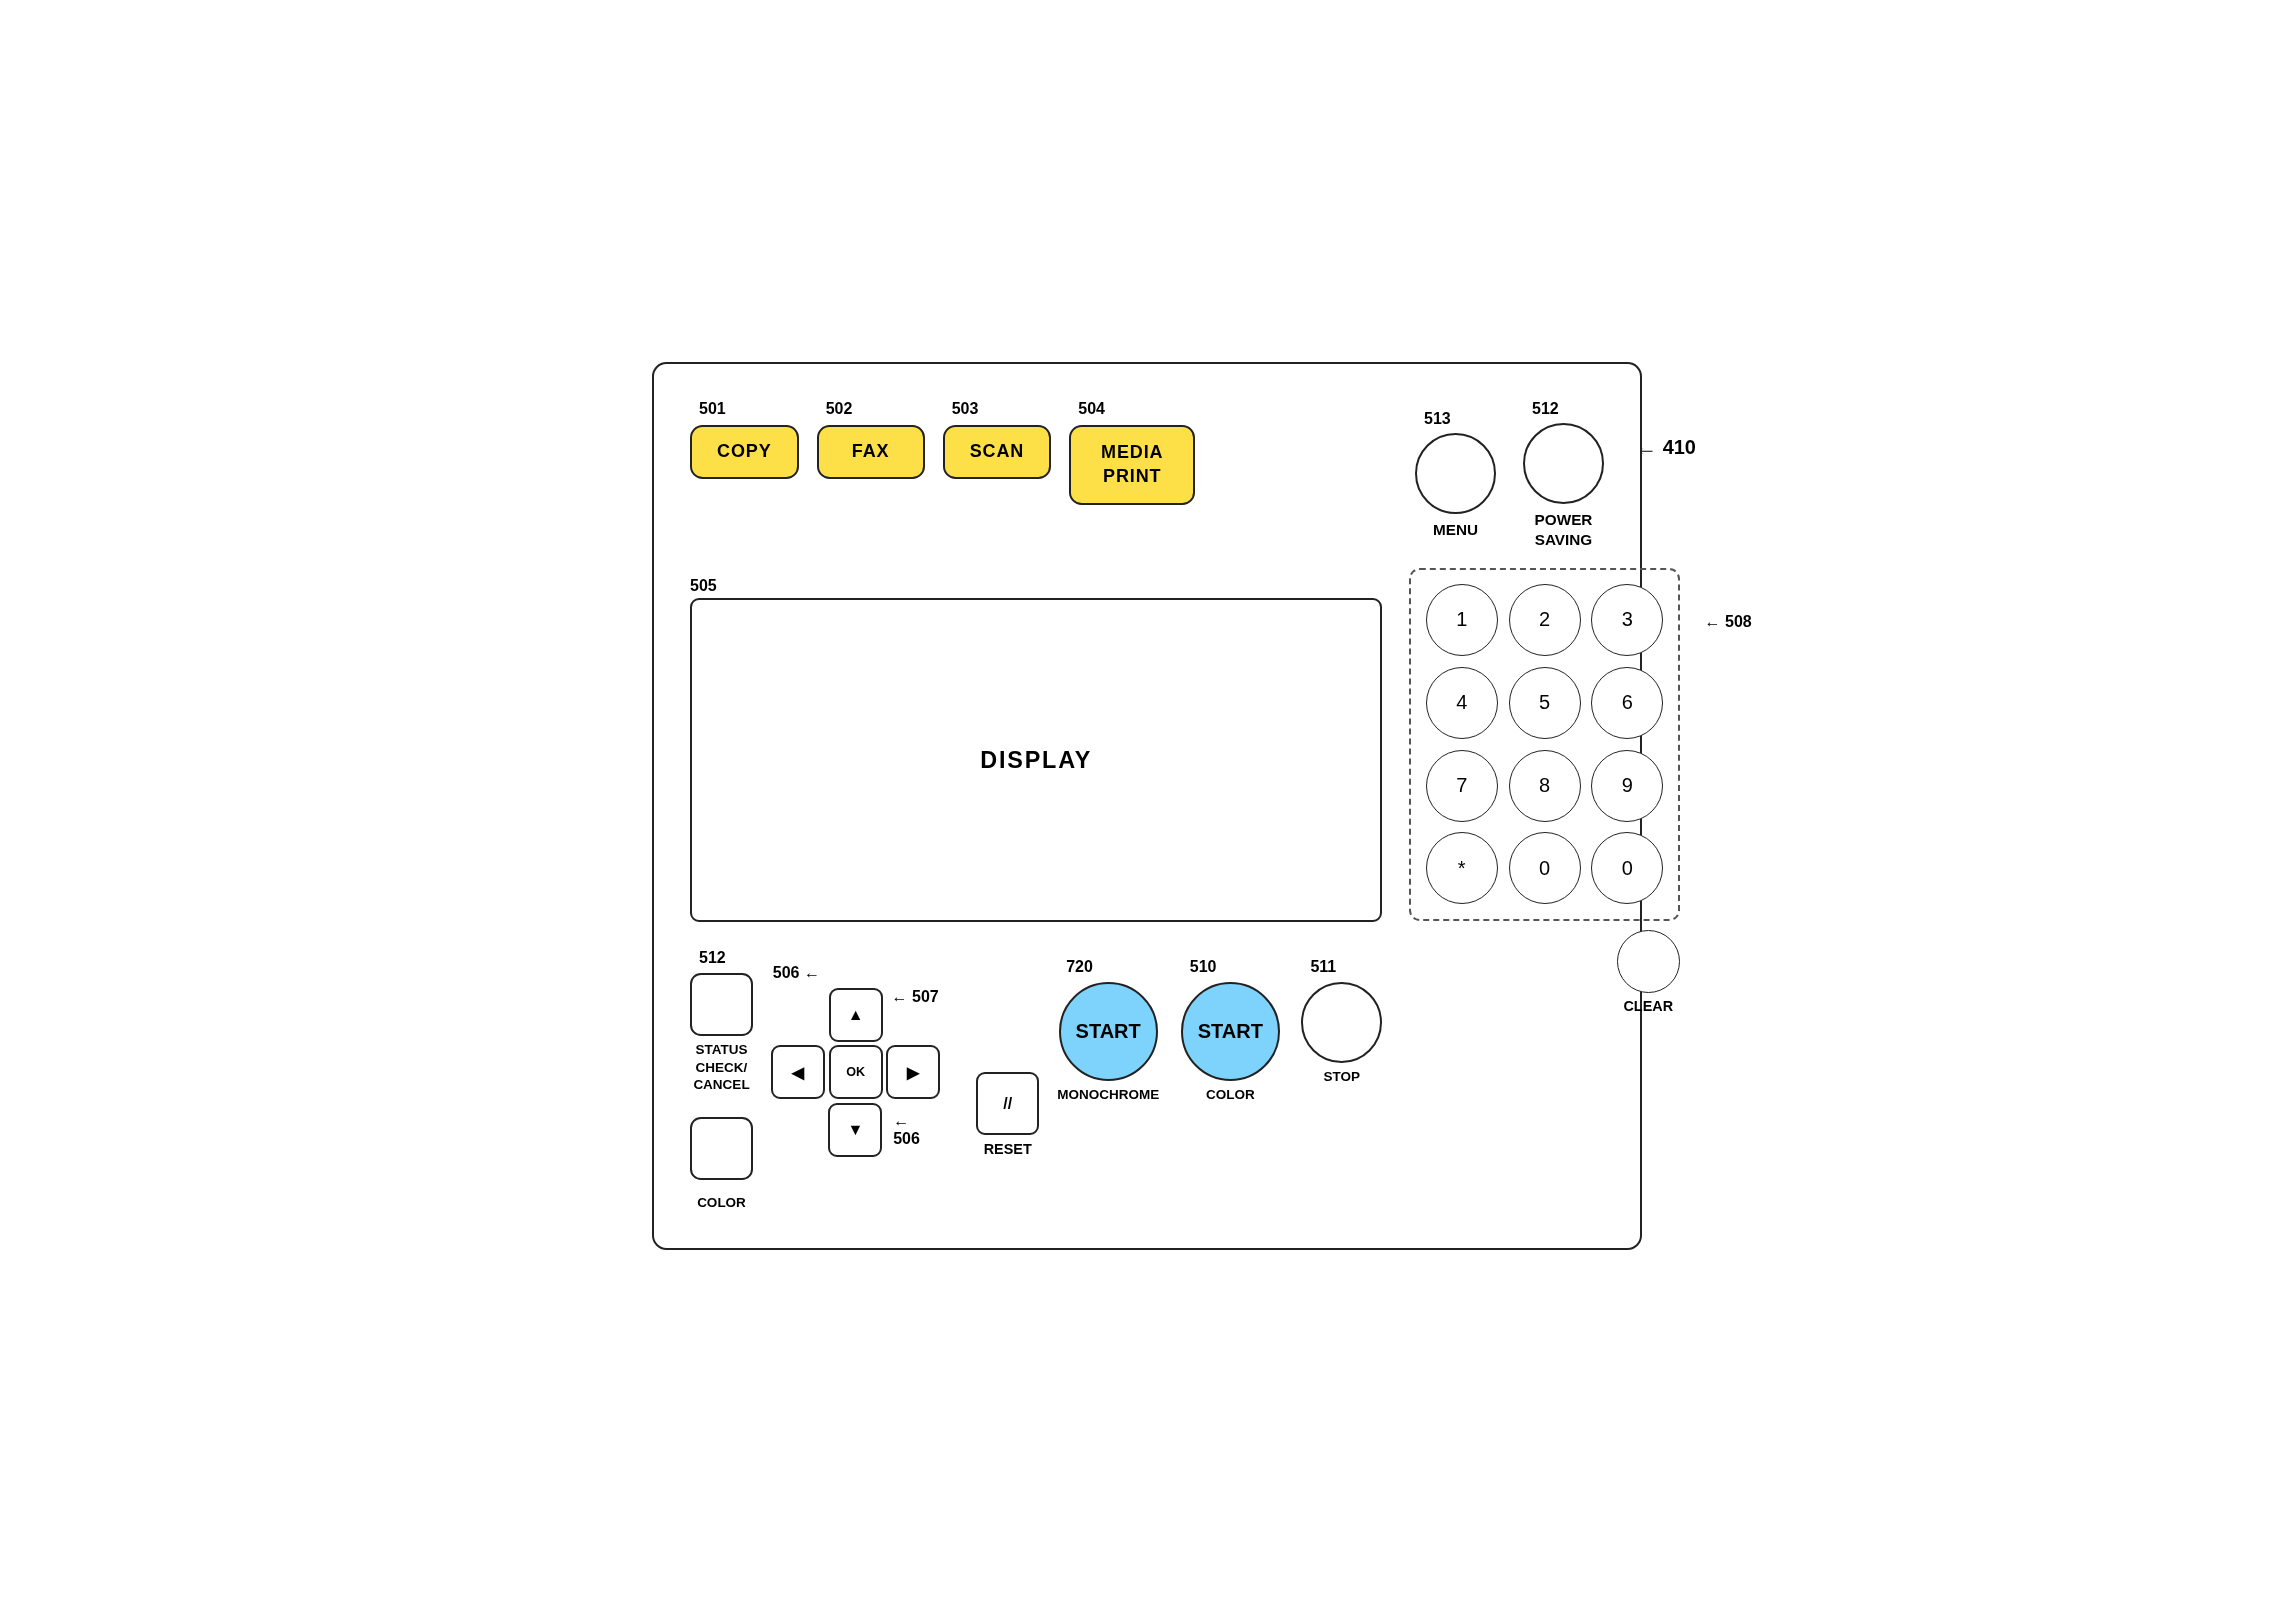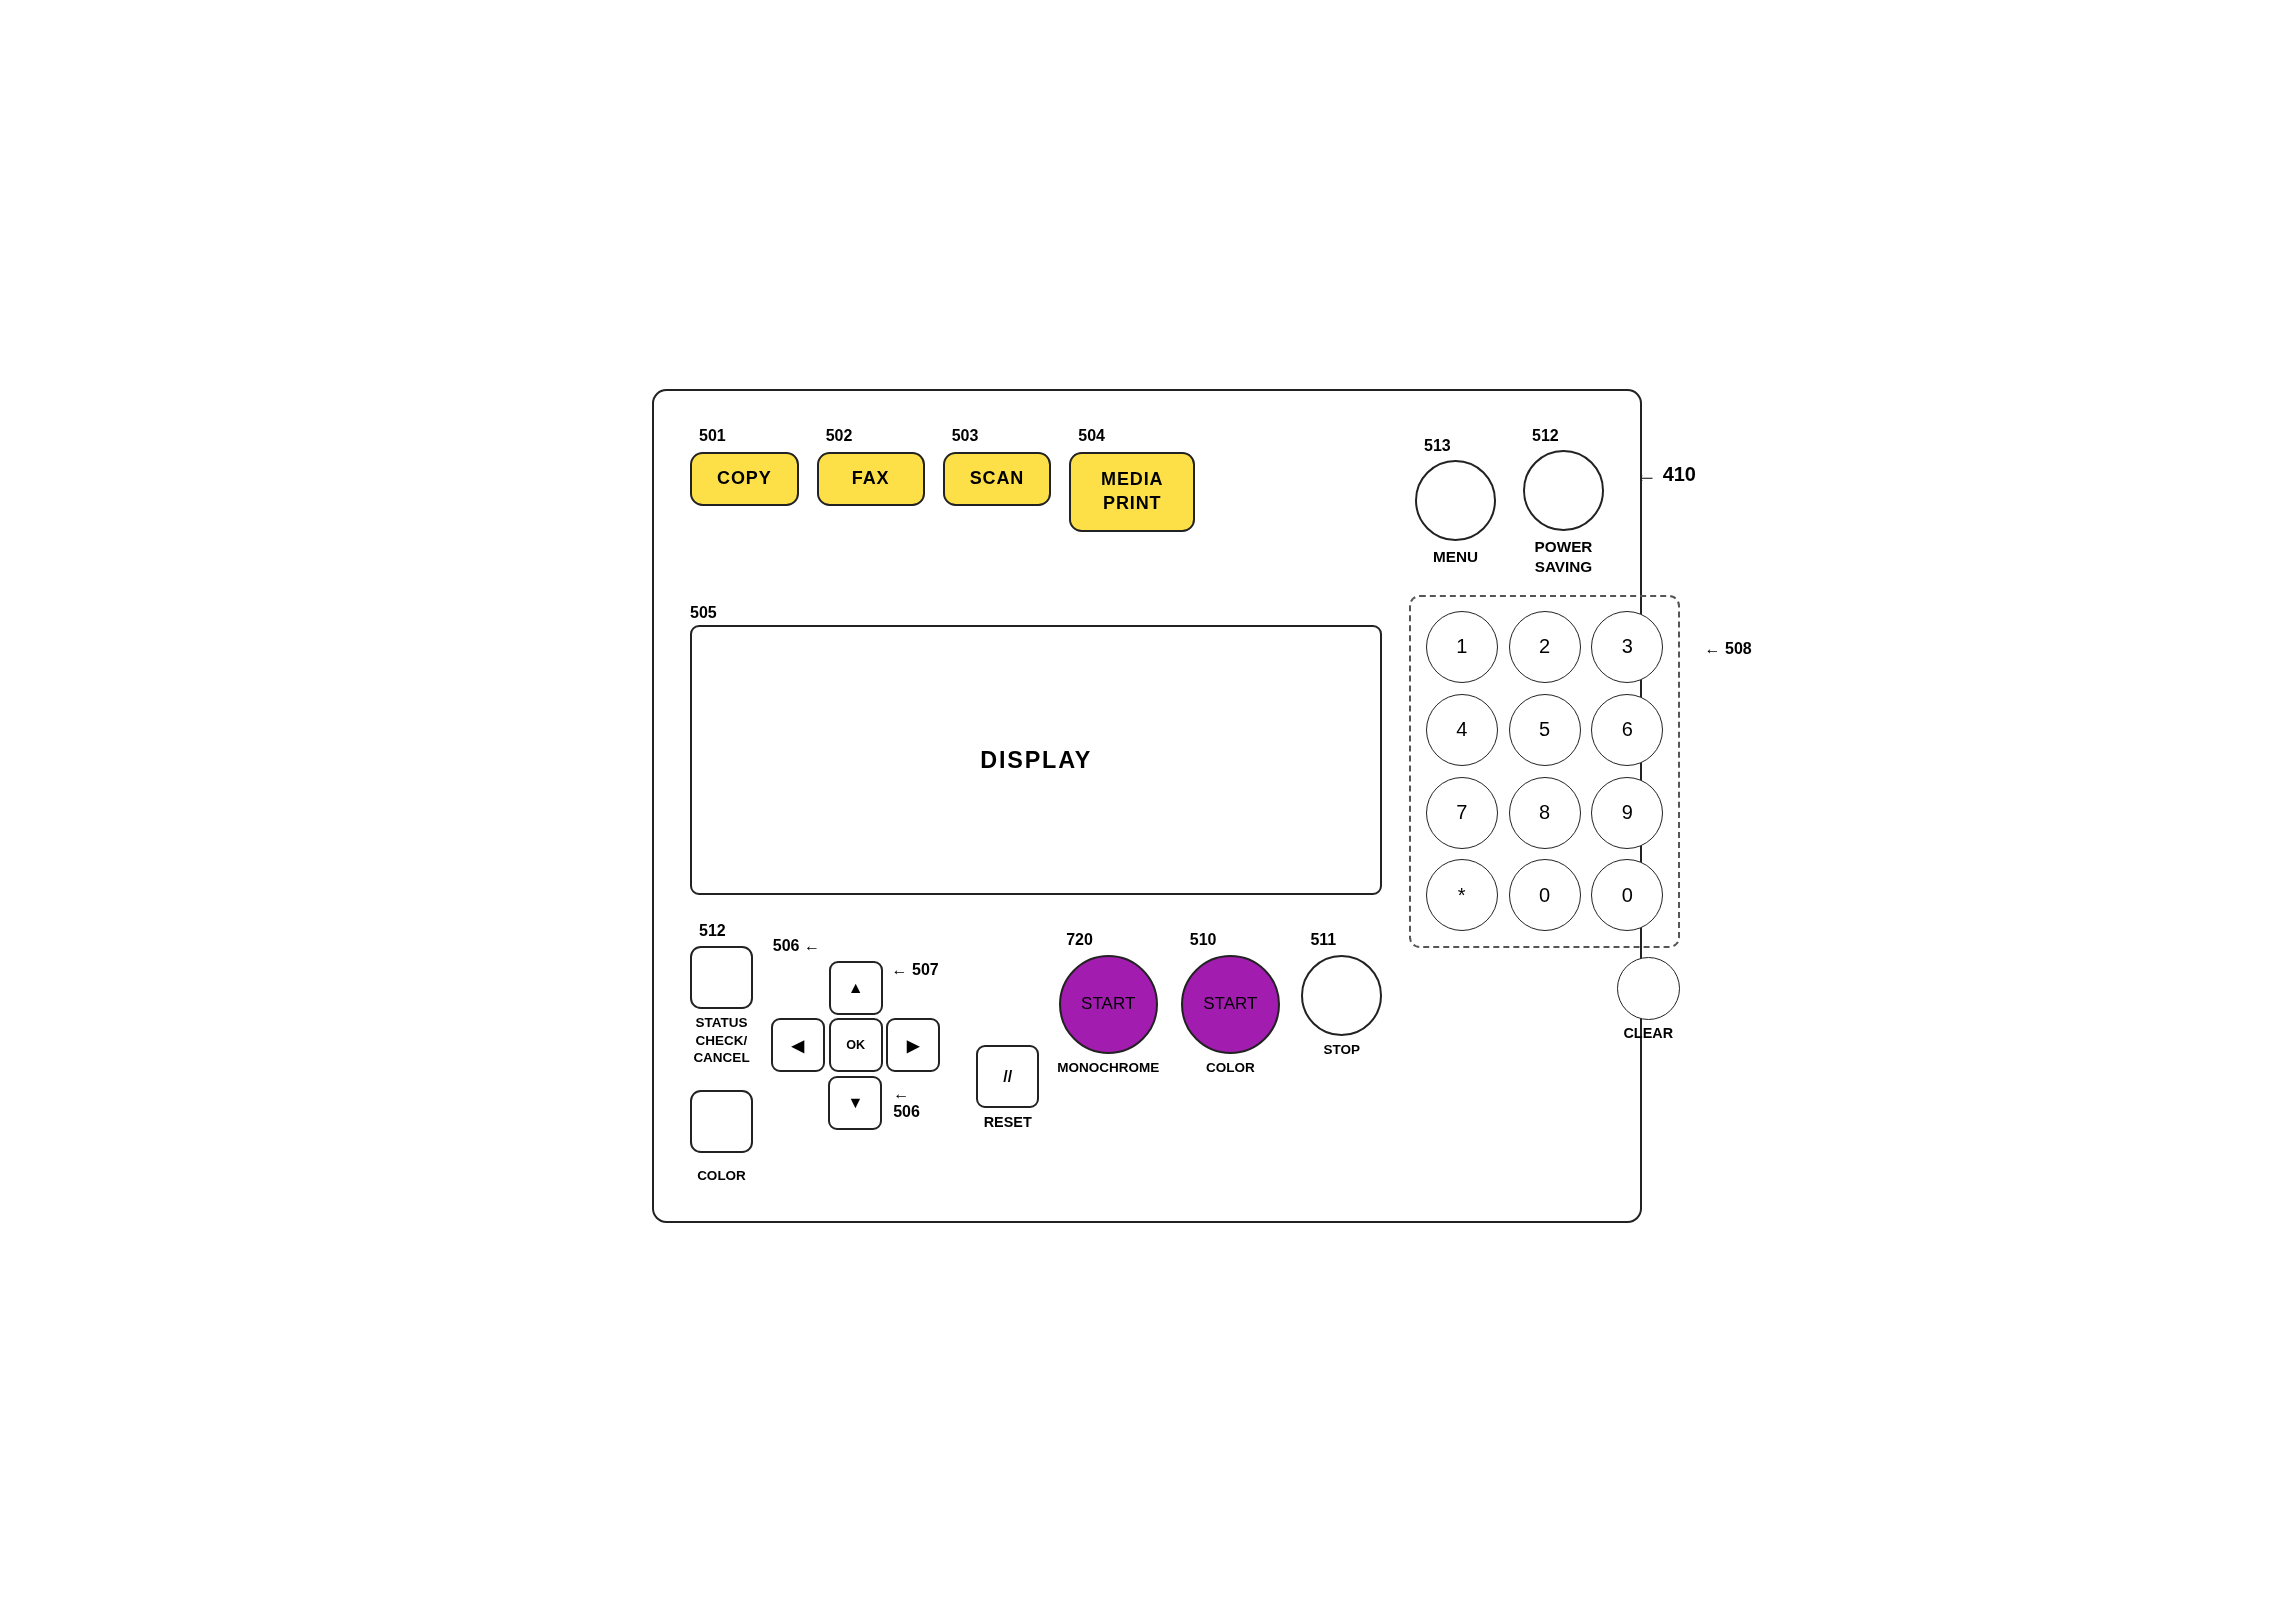--- a/index.html
+++ b/index.html
@@ -120,7 +120,7 @@
     .display-screen {
       border: 2.3px solid #222;
       border-radius: 9px;
-      height: 270px;
+      height: 324px;
       display: flex;
       align-items: center;
       justify-content: center;

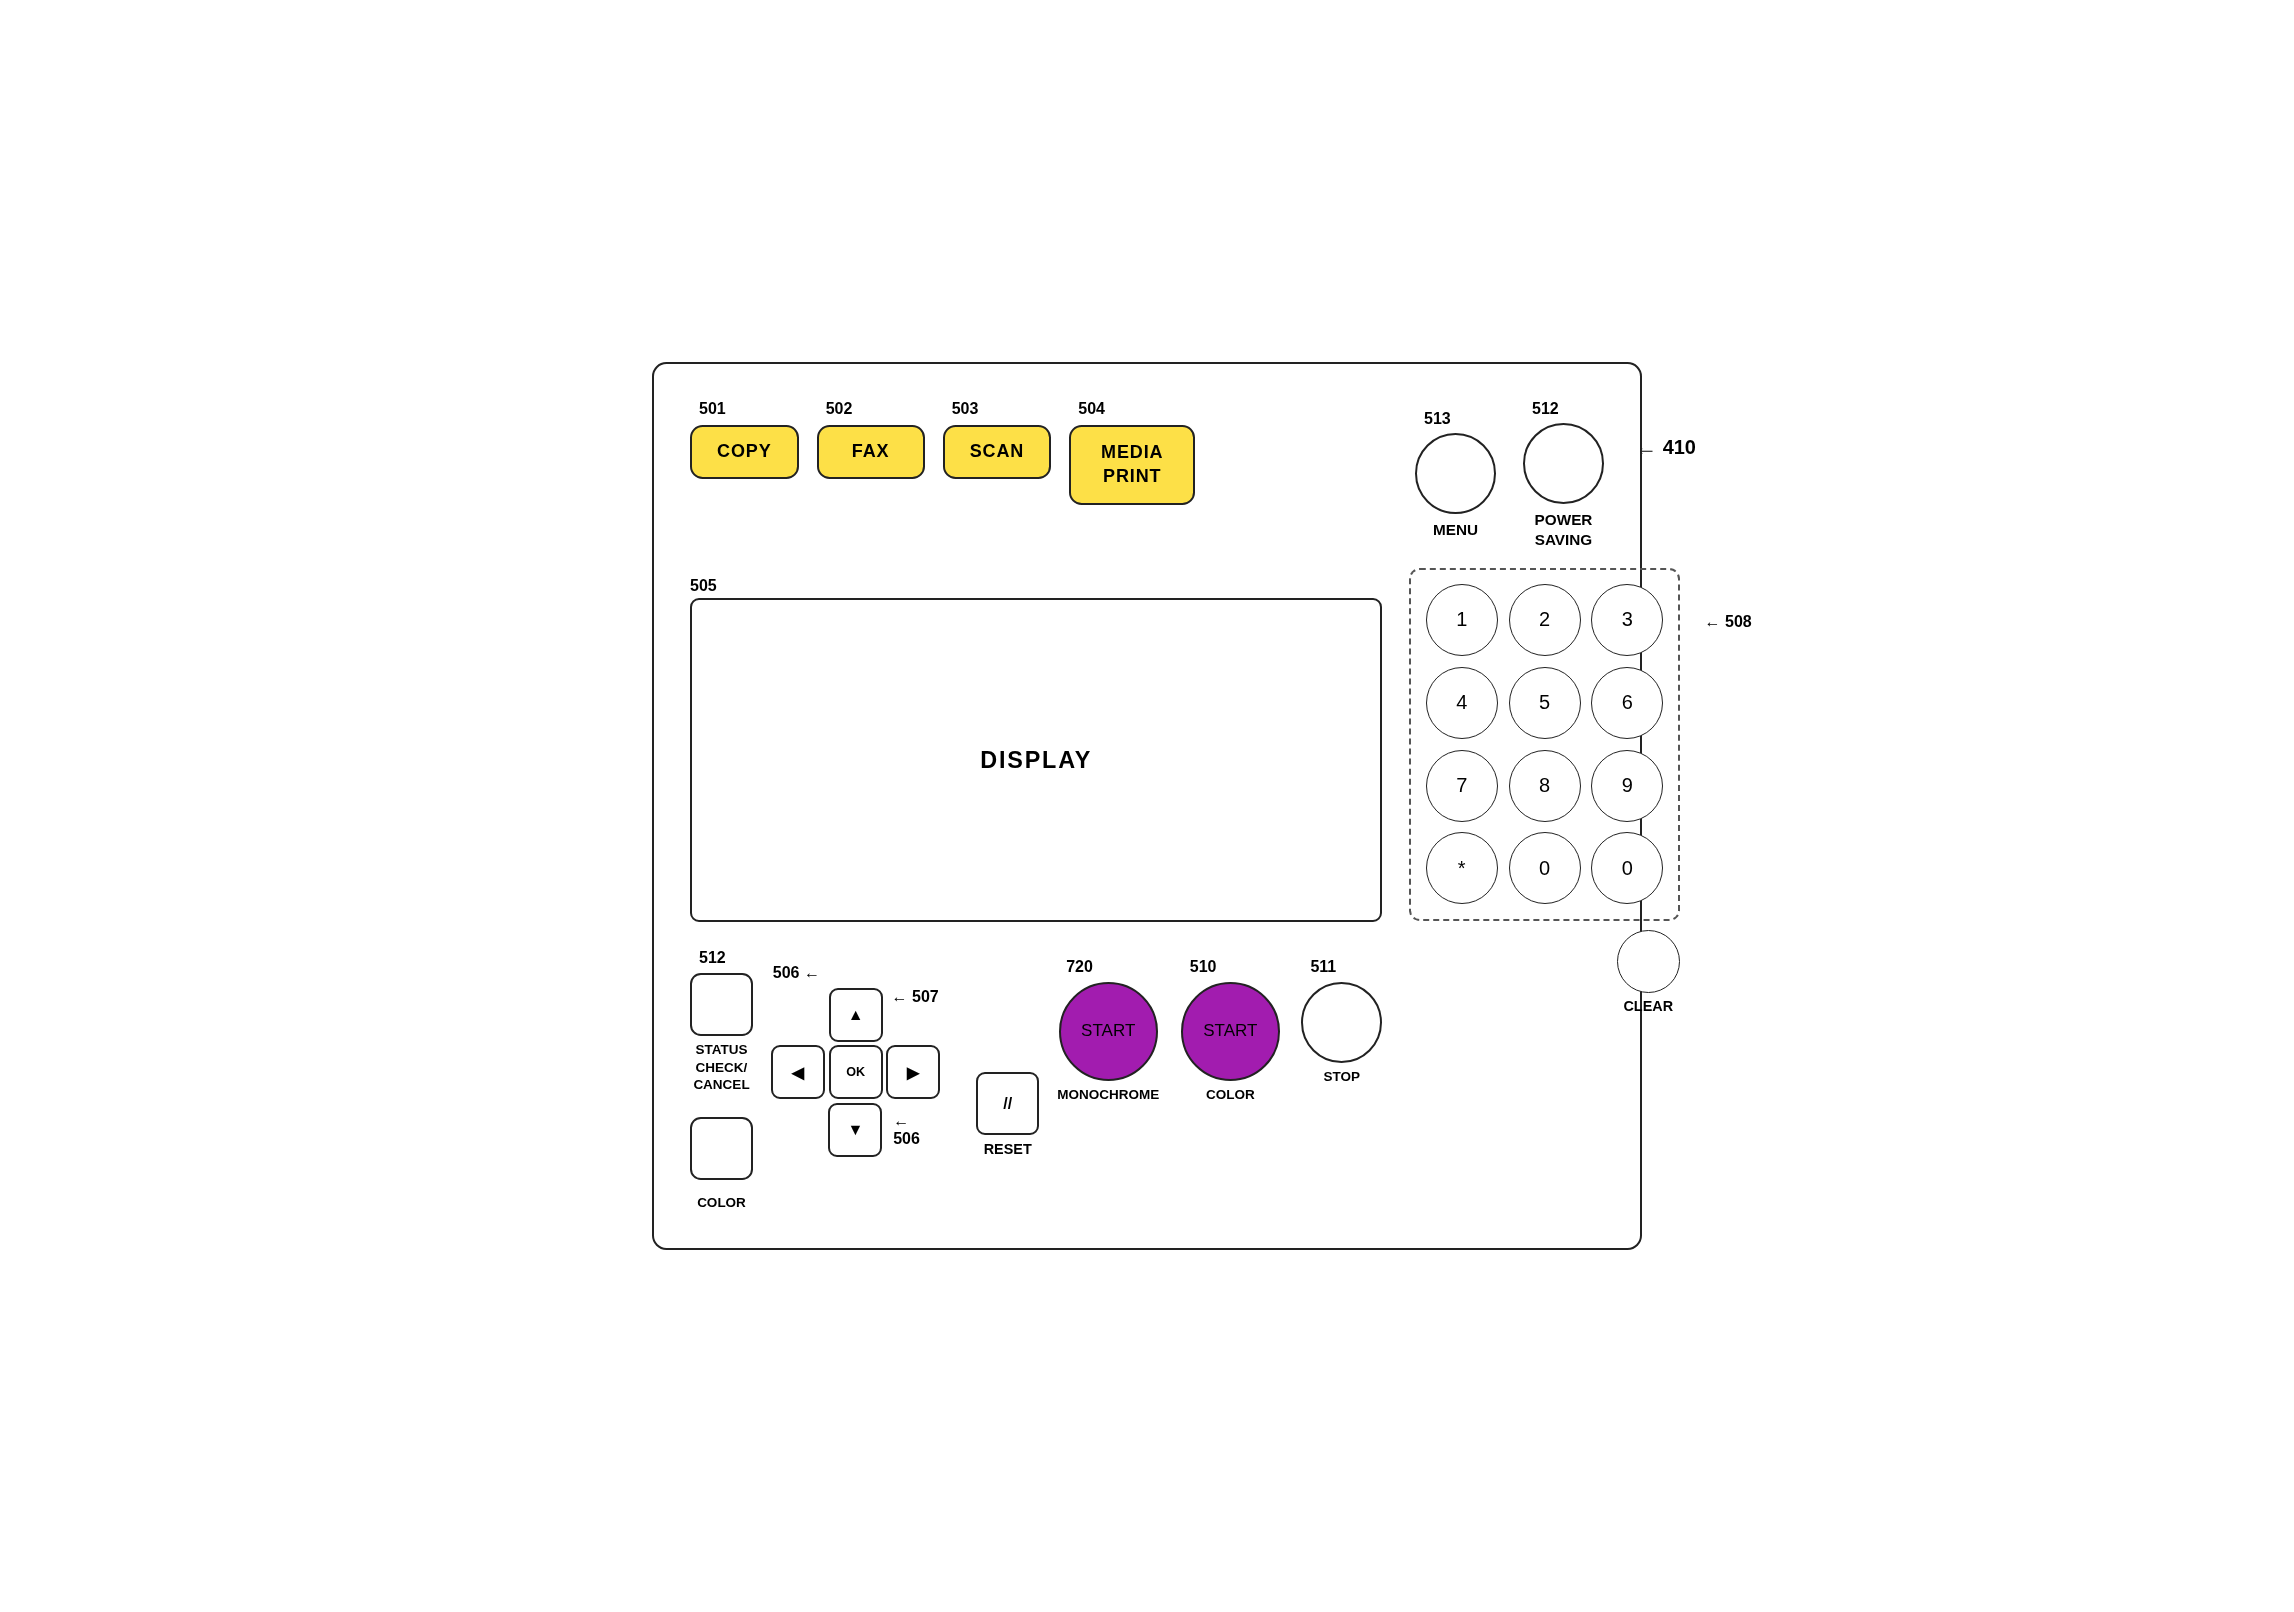--- a/index.html
+++ b/index.html
@@ -224,13 +224,13 @@
       height: 99px;
       border-radius: 50%;
       border: 2.3px solid #222;
-      background: #a21caf;
-      cursor: pointer;
-      display: flex;
-      align-items: center;
-      justify-content: center;
-      font-size: 17px;
-      font-weight: normal;
+      background: #7dd3fc;
+      cursor: pointer;
+      display: flex;
+      align-items: center;
+      justify-content: center;
+      font-size: 20px;
+      font-weight: bold;
     }
     .circle-stop {
       width: 81px;

